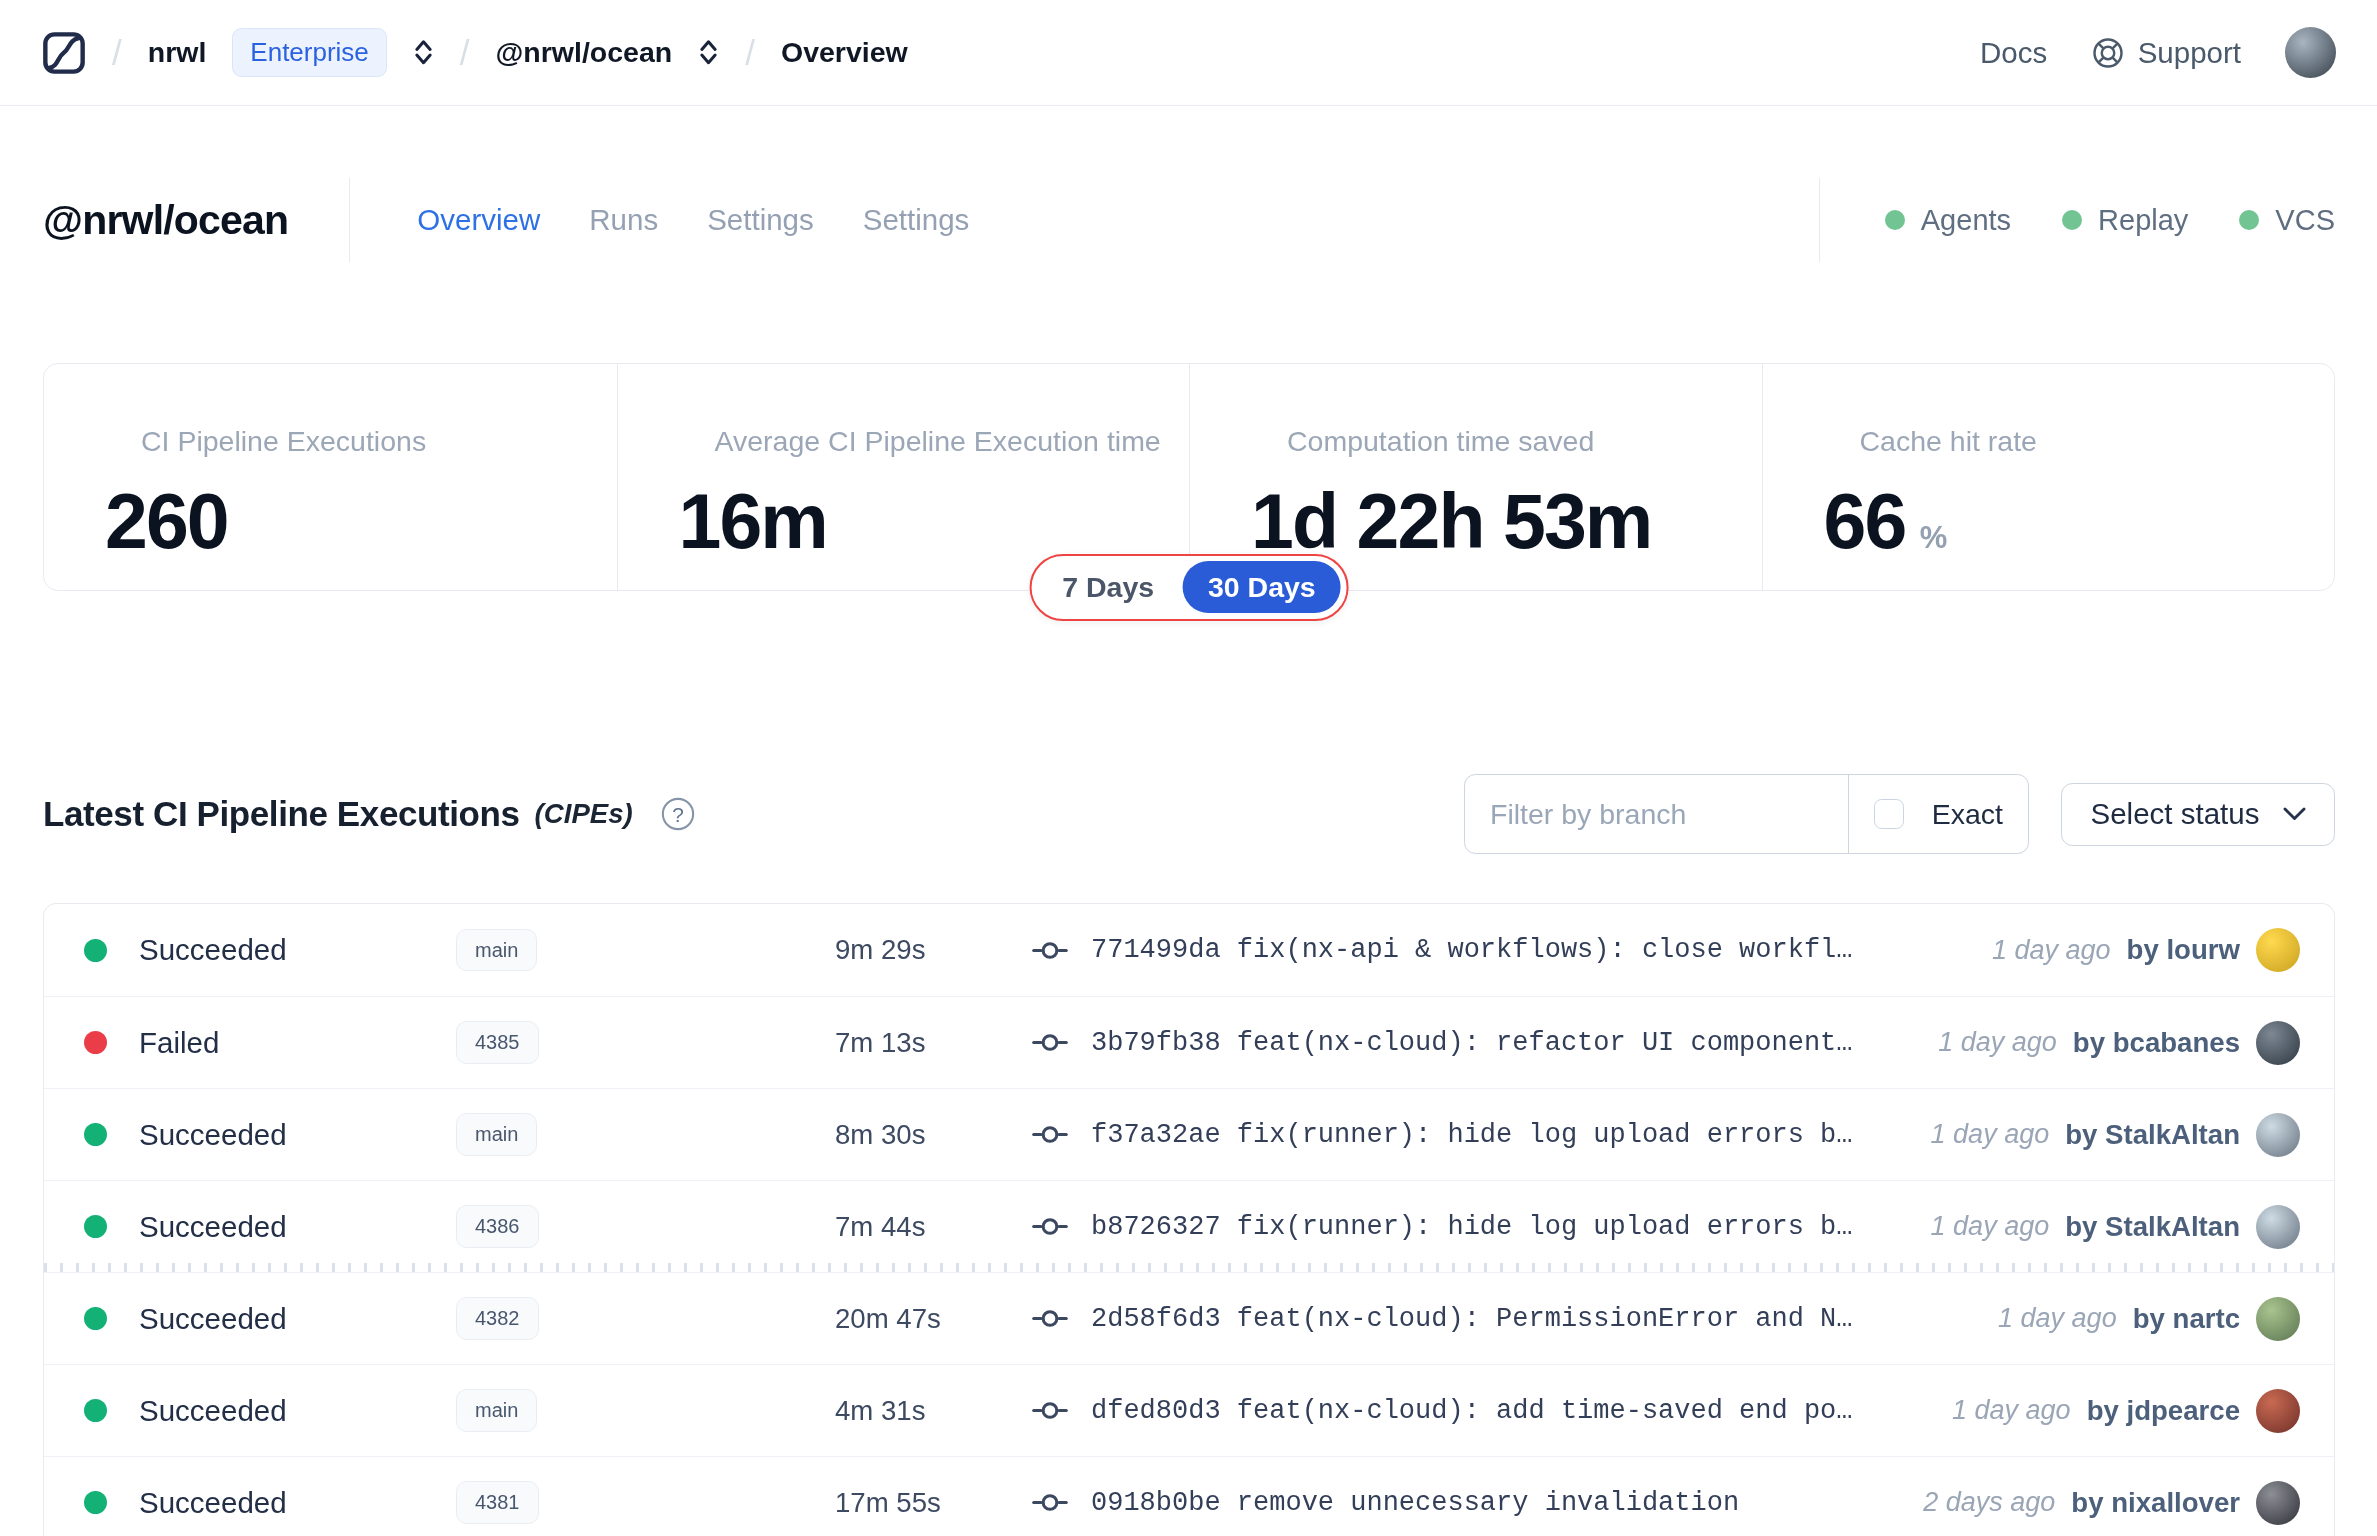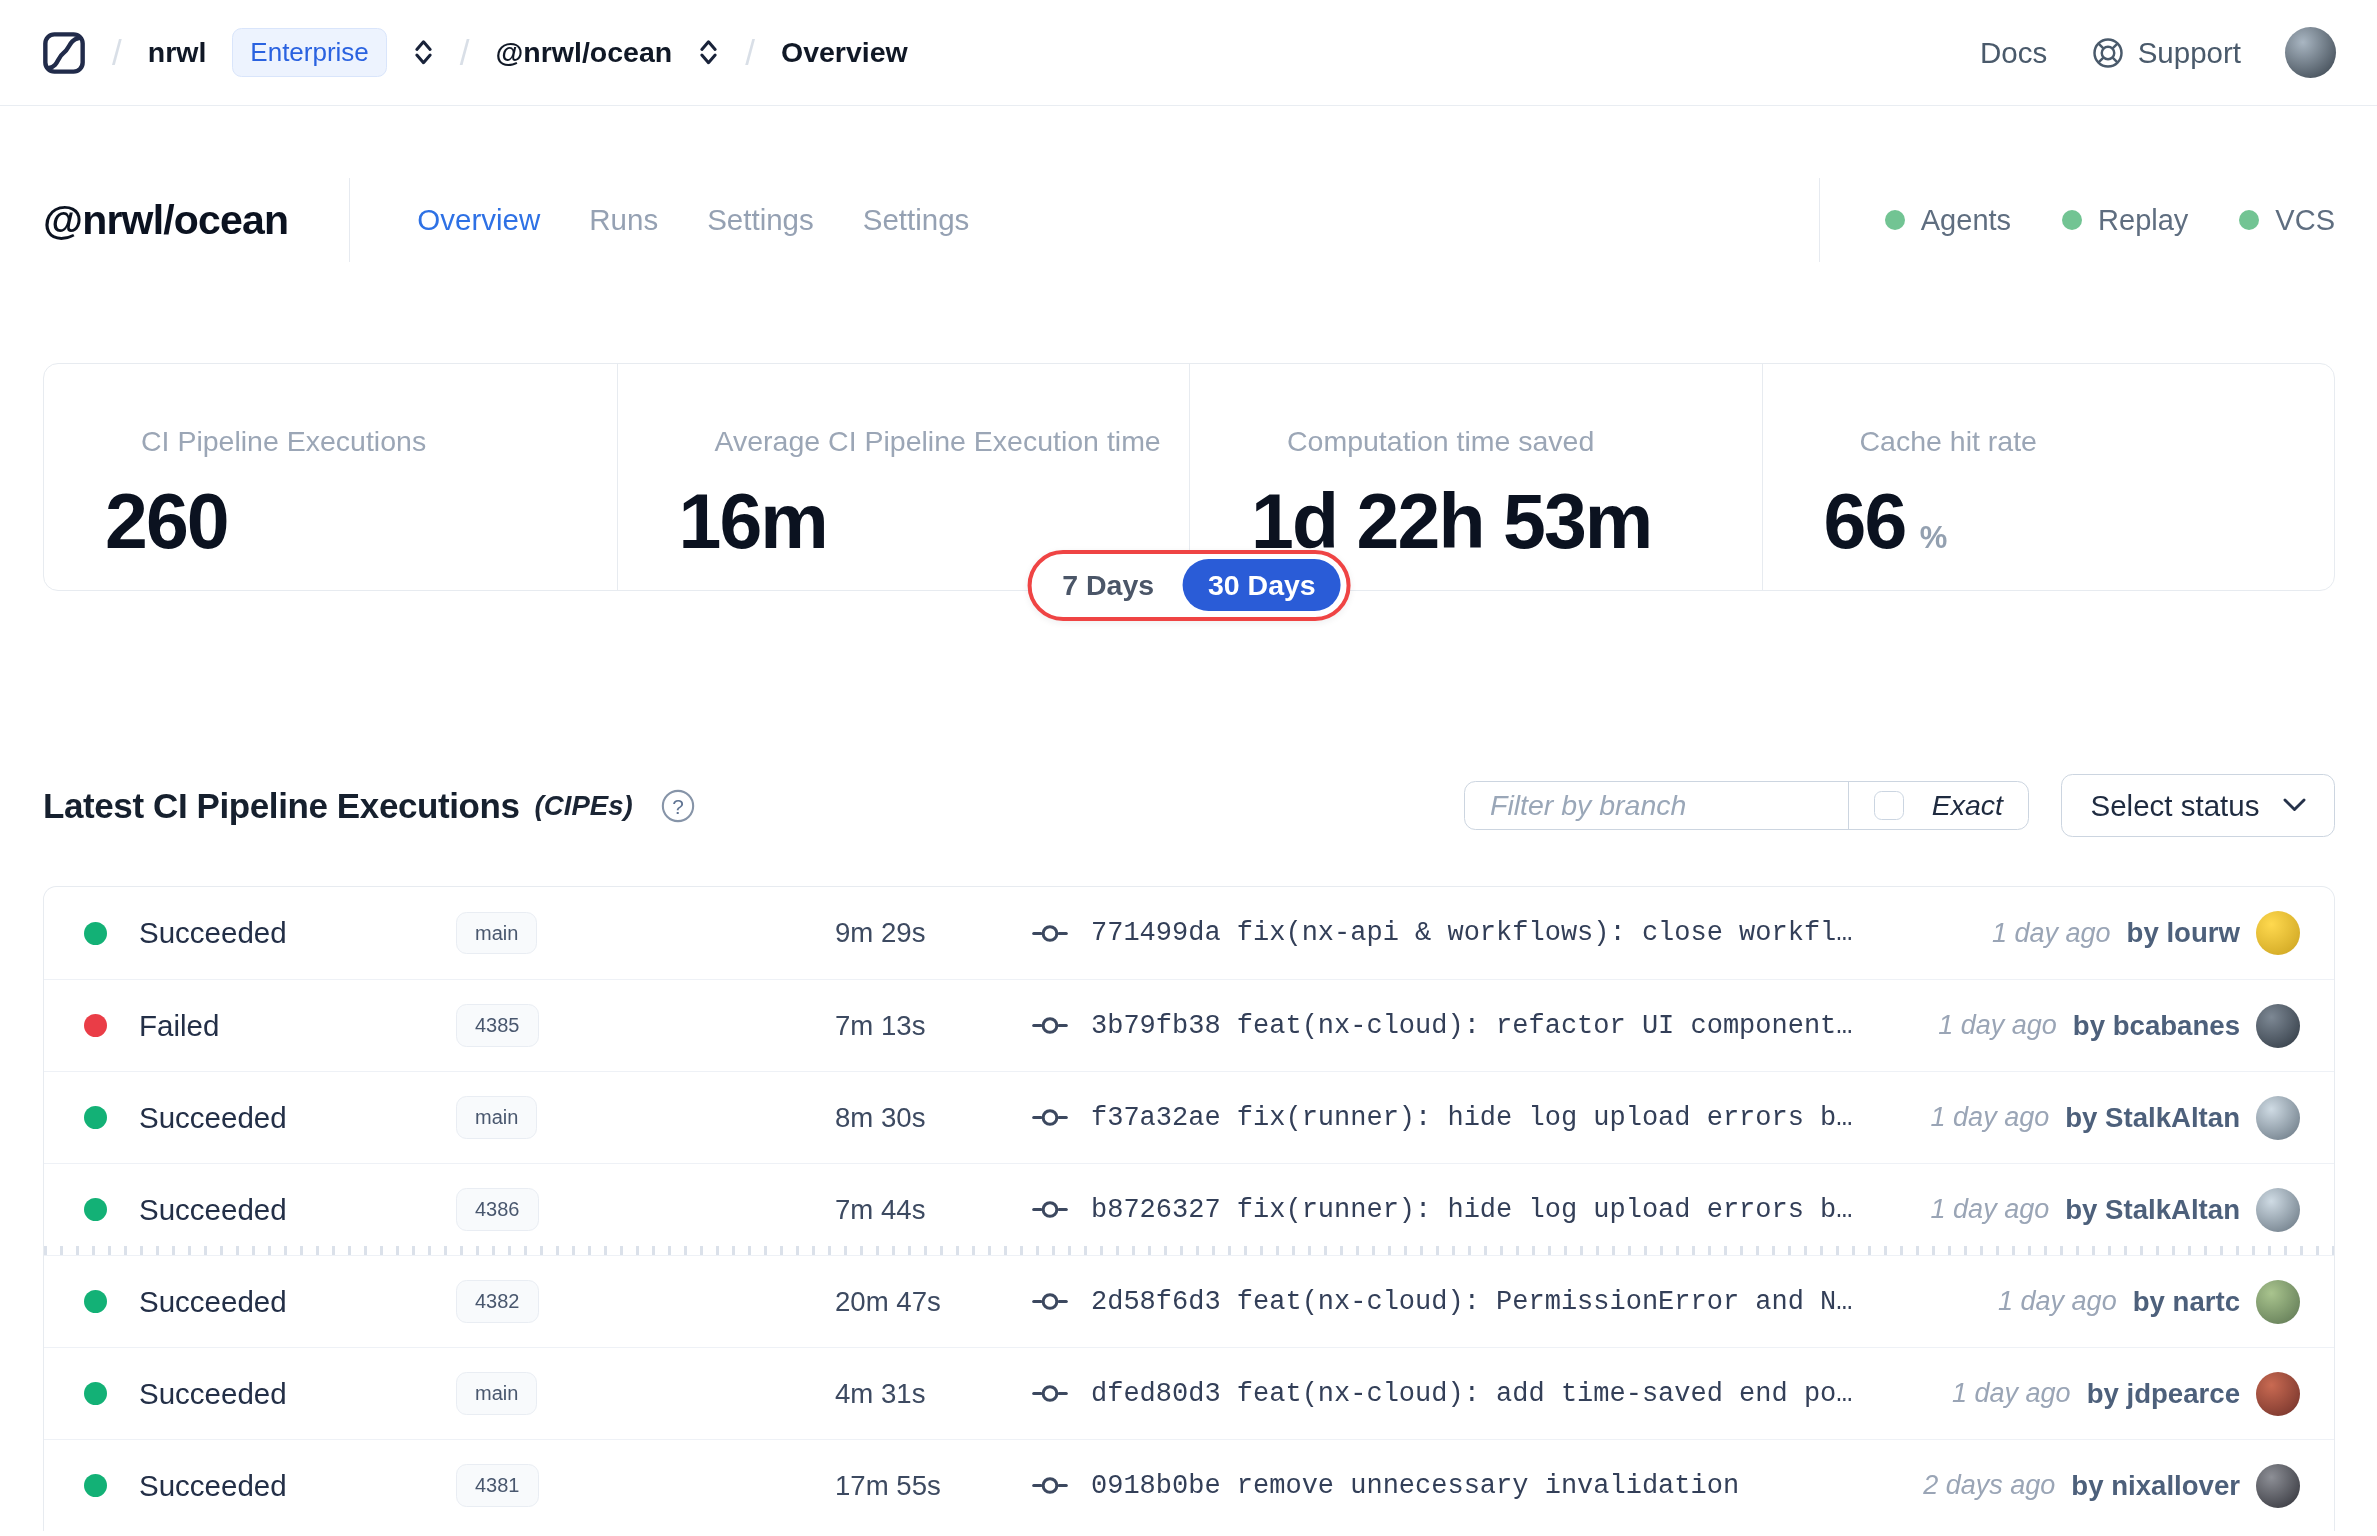--- a/index.html
+++ b/index.html
@@ -42,7 +42,7 @@
   .stat-suffix { font-size:31px; color:#93a0b0; font-weight:600; letter-spacing:0; }
 
   .range-toggle { position:absolute; left:50%; bottom:-31px; transform:translateX(-50%);
-    background:#fff; border:4px solid #ef4444; border-radius:950px; padding:5.7px;
+    background:#fff; border:2px solid #ef4444; border-radius:950px; padding:5.7px;
     display:flex; align-items:center; gap:3.8px; box-shadow:0 1.9px 7.6px rgba(15,23,42,.07); }
   .toggle-opt { font-size:28.5px; color:#4b5668; font-weight:600; padding:9.5px 25px; background:none; border:none;
     border-radius:950px; cursor:pointer; white-space:nowrap; }

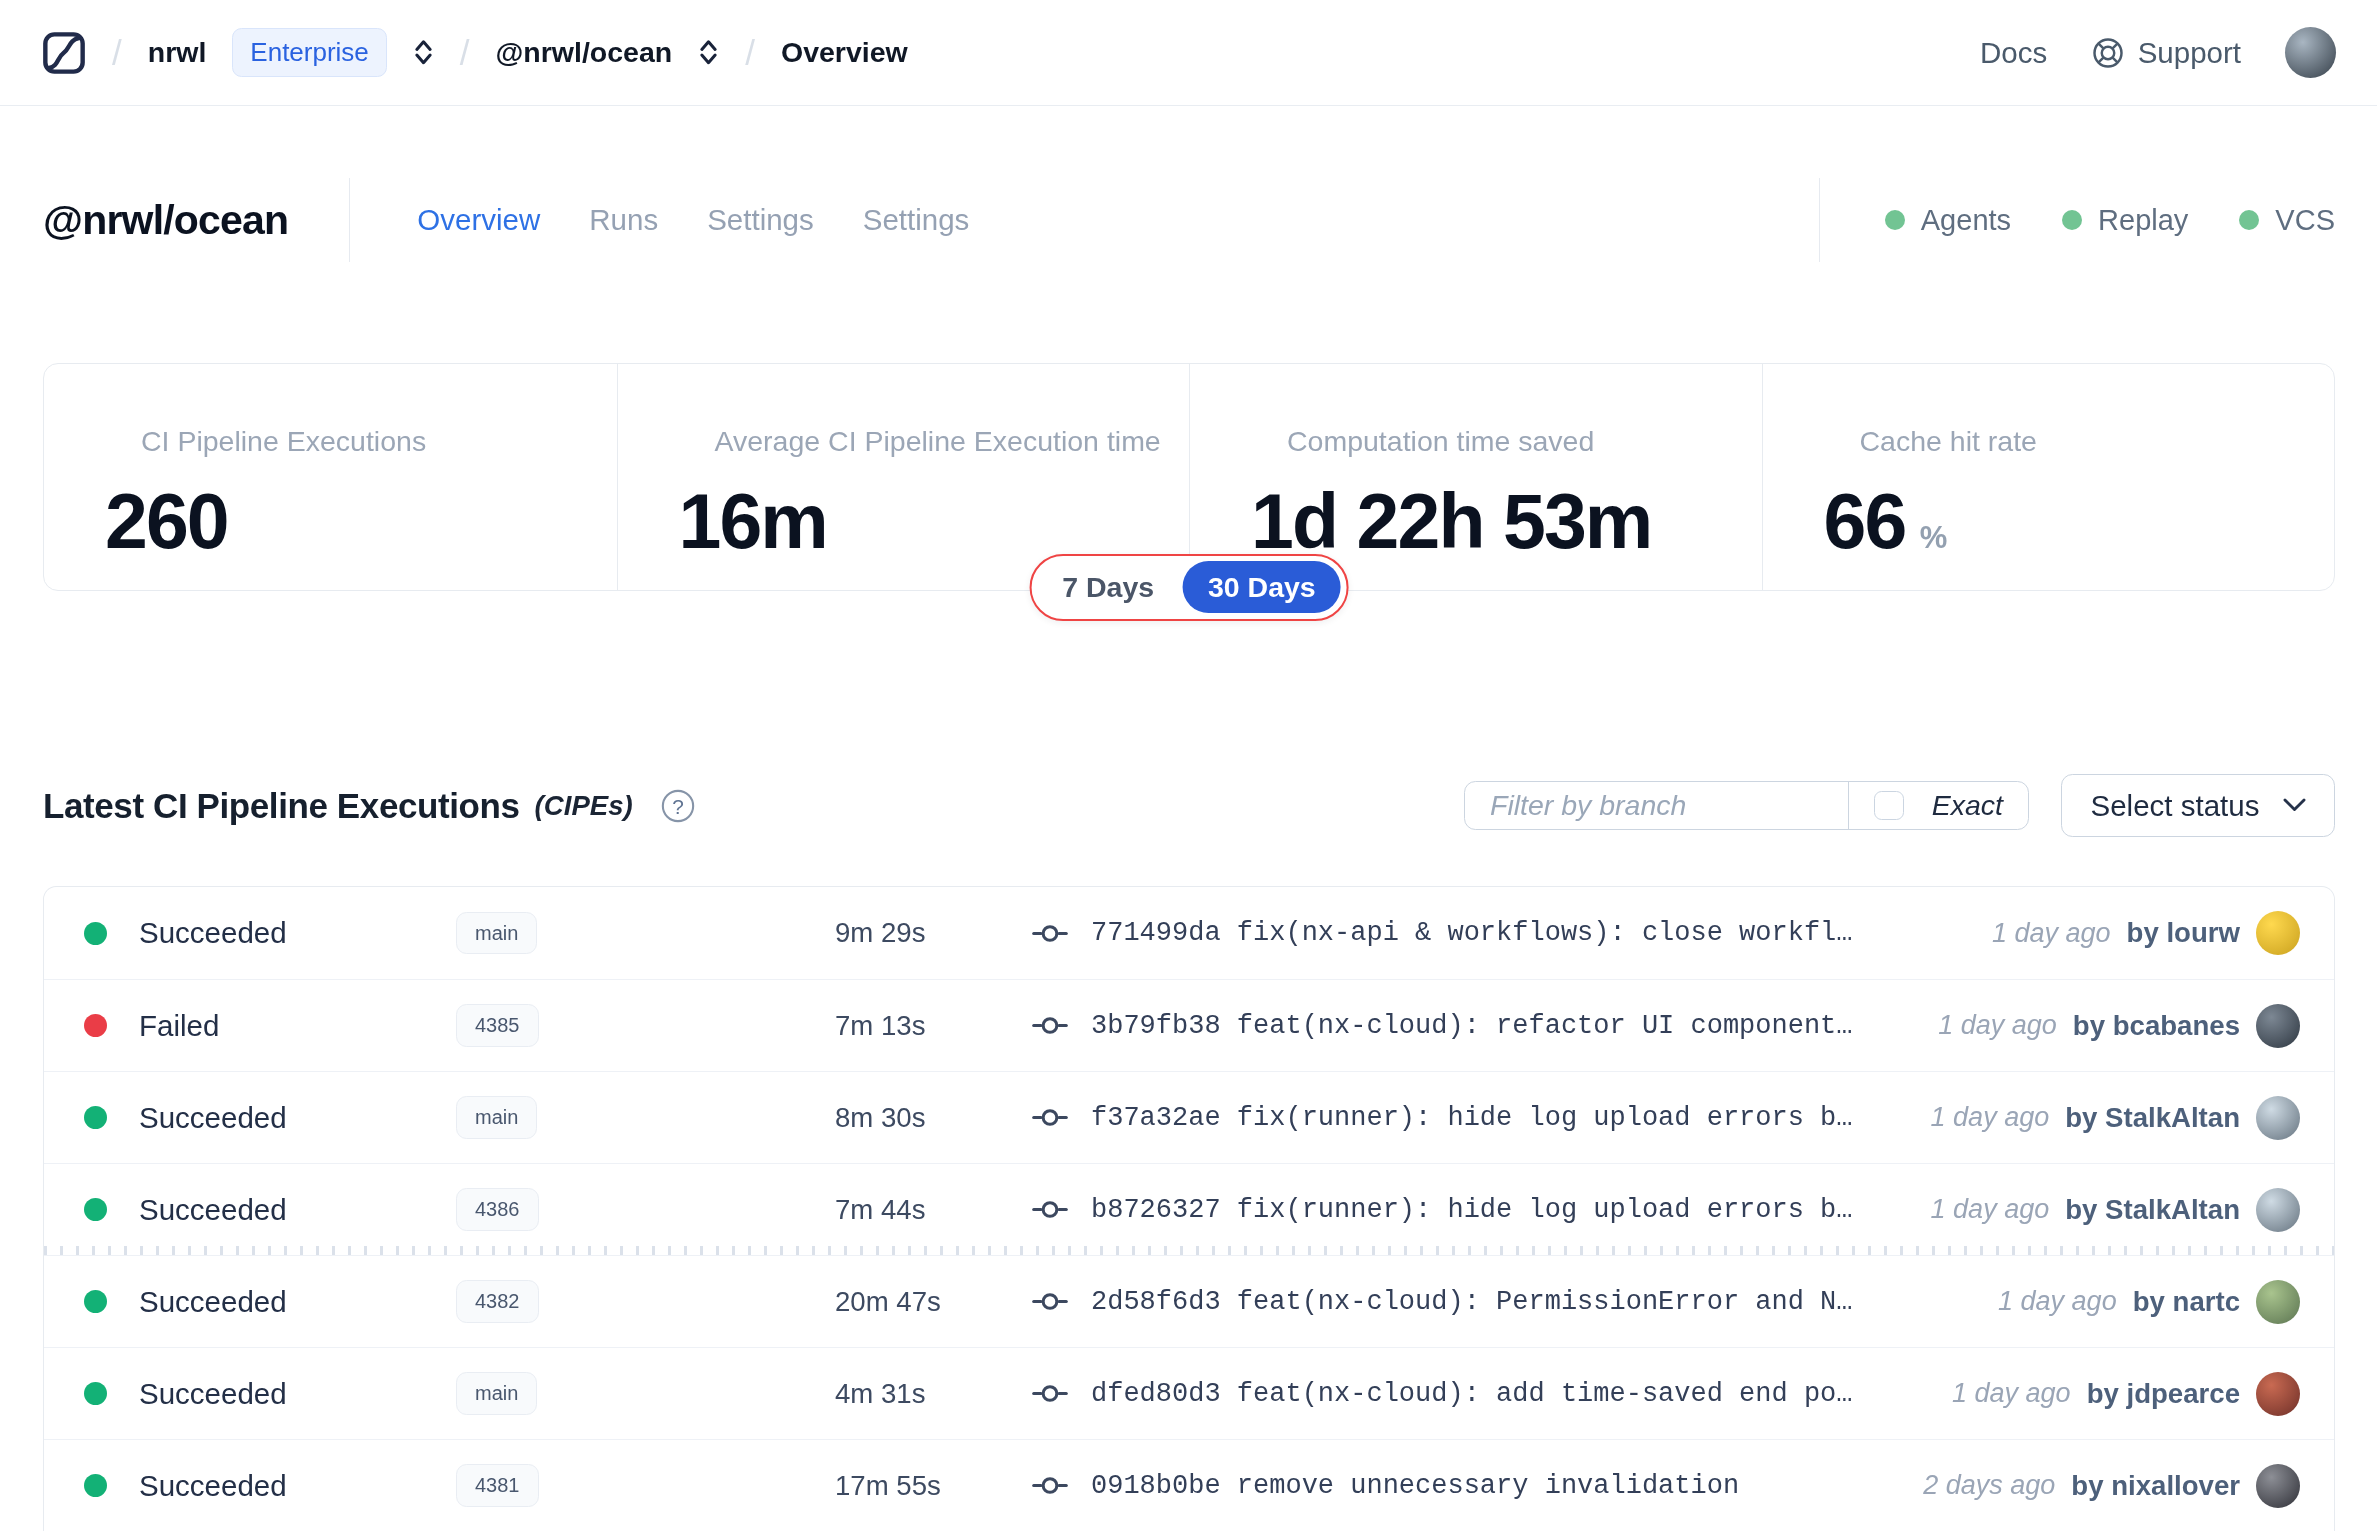--- a/index.html
+++ b/index.html
@@ -54,8 +54,8 @@
   .cipe-suffix { font-size:27.6px; font-weight:700; font-style:italic; color:#1b2534; margin-left:15px; }
   .help-icon { margin-left:27px; display:flex; align-items:center; }
   .cipe-controls { margin-left:auto; display:flex; align-items:center; gap:32px; }
-  .input-group { display:flex; align-items:stretch; border:1px solid #ccd5e0; border-radius:11.4px; height:49px;
-    width:565px; overflow:hidden; background:#fff;font-style:italic; }
+  .input-group { display:flex; align-items:stretch; border:1px solid #ccd5e0; border-radius:11.4px; height:80px;
+    width:565px; overflow:hidden; background:#fff; }
   .input-left { flex:1; display:flex; align-items:center; padding:0 25px; }
   .input-placeholder { font-size:28.5px; color:#9aa7b8; }
   .input-right { border-left:1px solid #ccd5e0; display:flex; align-items:center; gap:28px; padding:0 25px; }

